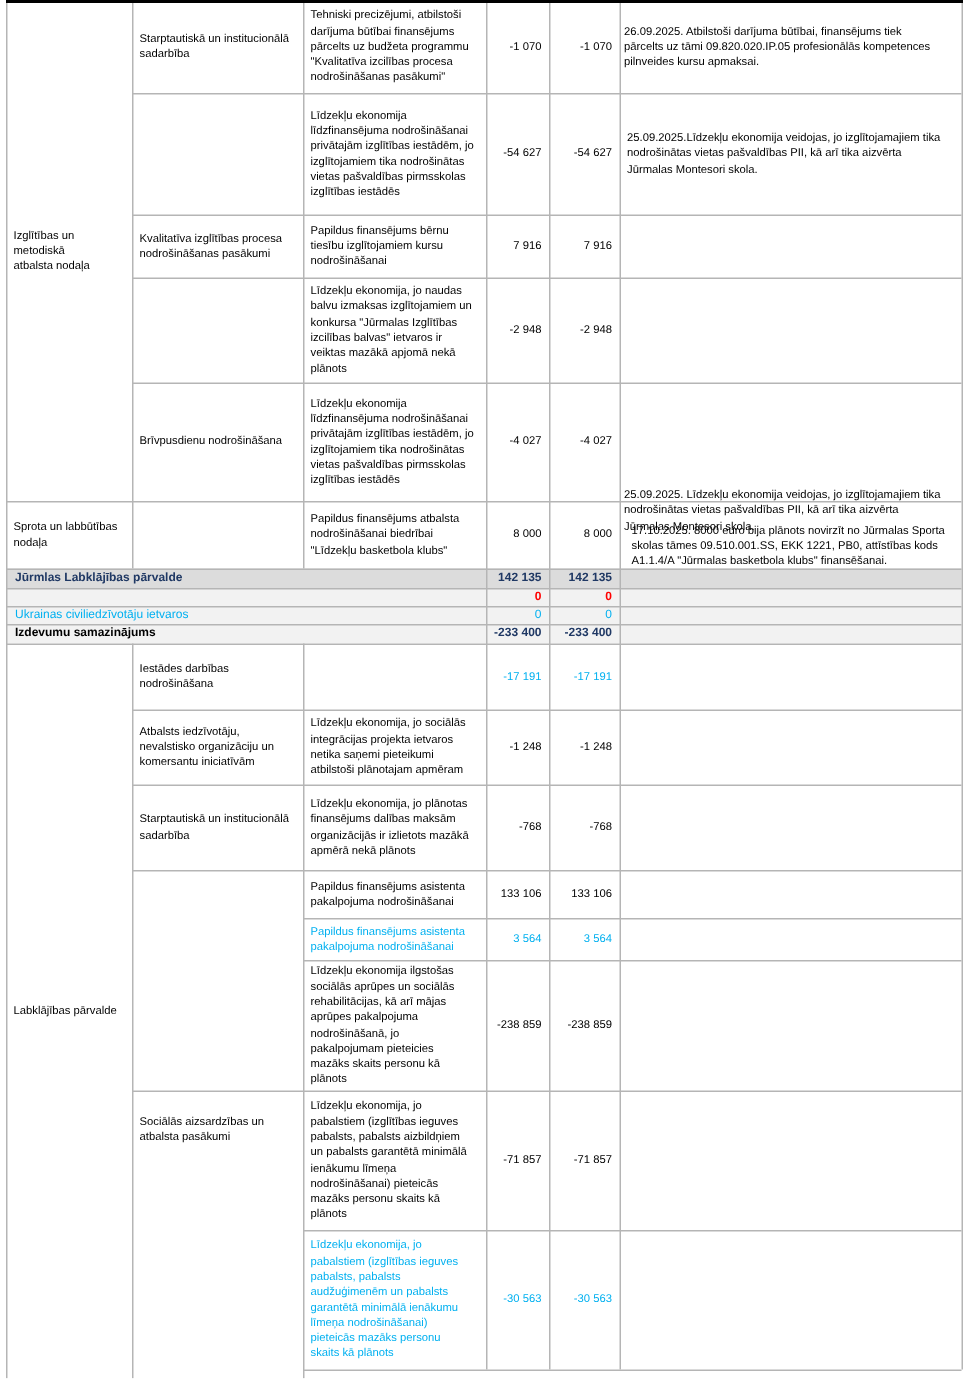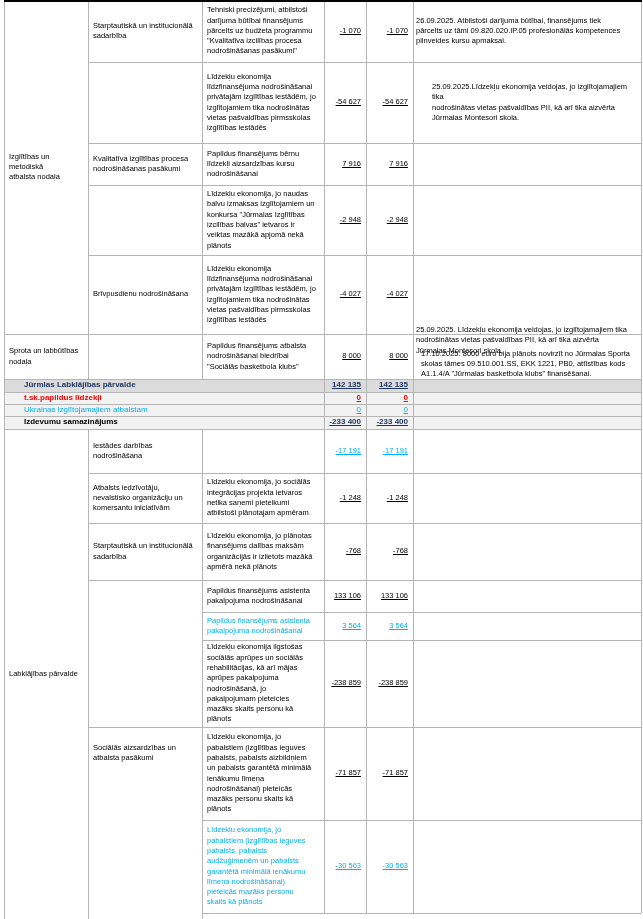--- a/index.html
+++ b/index.html
@@ -12,7 +12,7 @@
     font-size:7.5px;line-height:10.3px;white-space:pre-line;
     padding-left:5px;padding-right:3px;overflow:hidden;
   }
-  .num{justify-content:flex-end;text-align:center;padding-right:5px;white-space:nowrap;text-decoration:underline;}
+  .num{justify-content:flex-end;text-align:center;padding-right:5px;white-space:nowrap;}
   .top{align-items:flex-start;padding-top:16px;}
   .blue{color:#00B0F0;}
   .navy{color:#1F3864;font-weight:bold;}

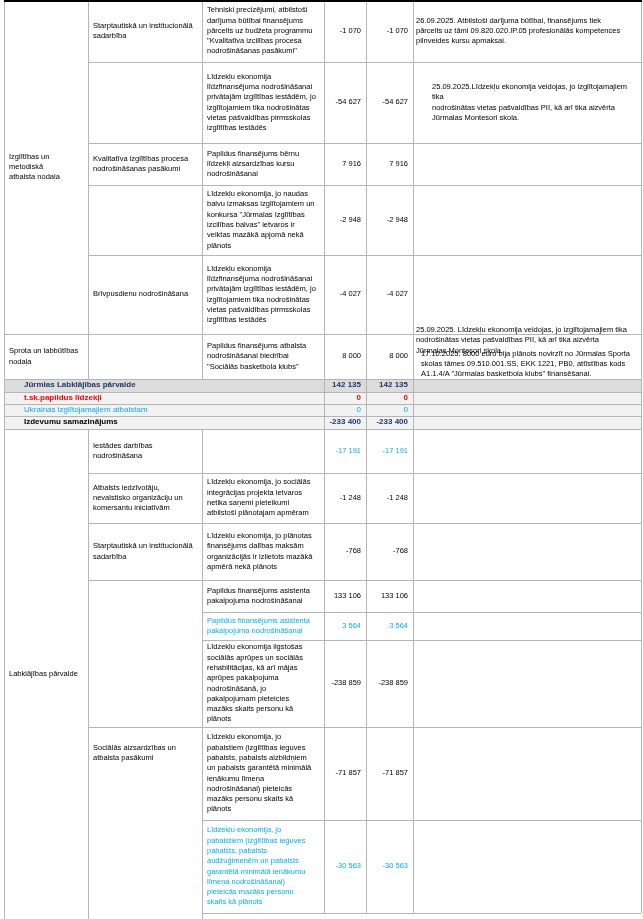--- a/index.html
+++ b/index.html
@@ -76,7 +76,7 @@
 izglītības iestādēs</div>
   <div class="cell num" style="left:324px;top:62px;width:42px;height:81px;">-54 627</div>
   <div class="cell num" style="left:366px;top:62px;width:47px;height:81px;">-54 627</div>
-  <div class="cell" style="left:413px;top:62px;width:228px;height:81px;padding-left:19px;">25.09.2025.Līdzekļu ekonomija veidojas, jo izglītojamajiem tika
+  <div class="cell" style="left:413px;top:62px;width:228px;height:81px;padding-left:5px;">25.09.2025.Līdzekļu ekonomija veidojas, jo izglītojamajiem tika
 nodrošinātas vietas pašvaldības PII, kā arī tika aizvērta
 Jūrmalas Montesori skola.</div>
 

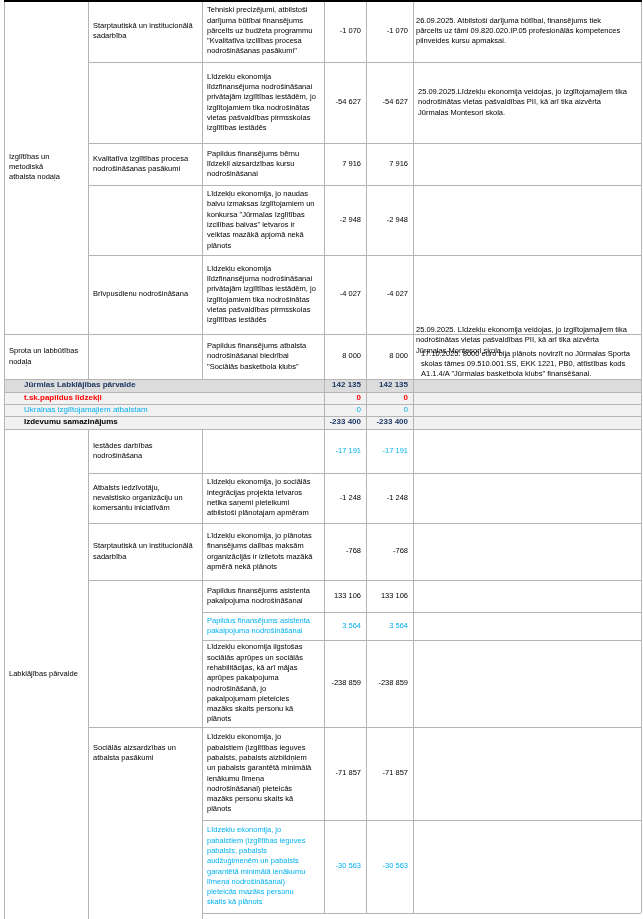--- a/index.html
+++ b/index.html
@@ -81,7 +81,7 @@
 Jūrmalas Montesori skola.</div>
 
   <div class="cell" style="left:202px;top:143px;width:122px;height:42px;">Papildus finansējums bērnu
-līdzekļi aizsardzības kursu
+tiesību izglītojamiem kursu
 nodrošināšanai</div>
   <div class="cell num" style="left:324px;top:143px;width:42px;height:42px;">7 916</div>
   <div class="cell num" style="left:366px;top:143px;width:47px;height:42px;">7 916</div>

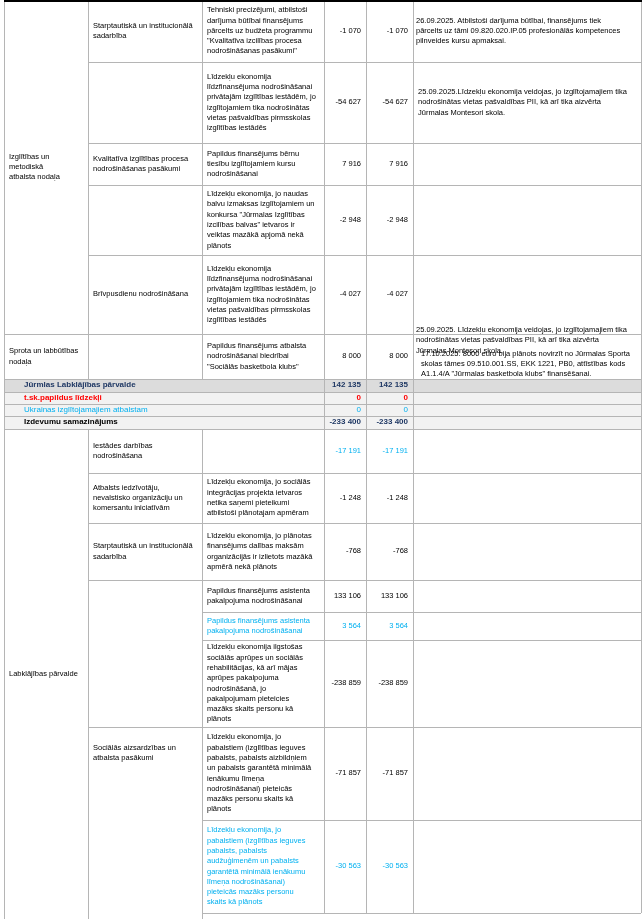--- a/index.html
+++ b/index.html
@@ -109,7 +109,7 @@
 
   <div class="cell" style="left:202px;top:334px;width:122px;height:45px;">Papildus finansējums atbalsta
 nodrošināšanai biedrībai
-"Sociālās basketbola klubs"</div>
+"Līdzekļu basketbola klubs"</div>
   <div class="cell num" style="left:324px;top:334px;width:42px;height:45px;">8 000</div>
   <div class="cell num" style="left:366px;top:334px;width:47px;height:45px;">8 000</div>
   <div class="cell" style="left:413px;top:334px;width:228px;height:60px;padding-left:8px;">17.10.2025. 8000 euro bija plānots novirzīt no Jūrmalas Sporta

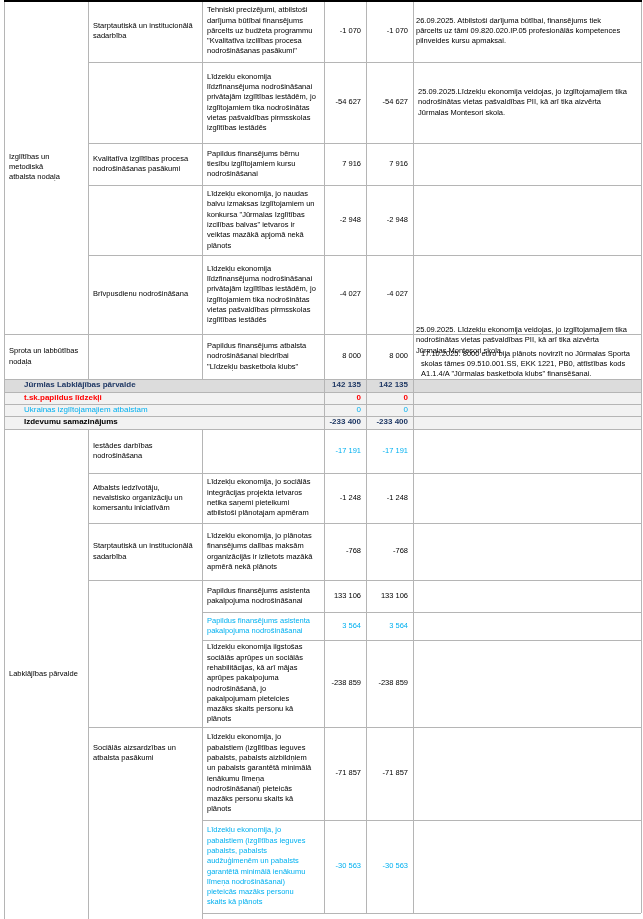--- a/index.html
+++ b/index.html
@@ -18,7 +18,7 @@
   .navy{color:#1F3864;font-weight:bold;}
   .red{color:#FF0000;font-weight:bold;}
   .boldblack{color:#000;font-weight:bold;}
-  .sumlabel{font-size:8px;padding-left:20px;white-space:nowrap;}
+  .sumlabel{font-size:8px;padding-left:6px;white-space:nowrap;}
   .sumnum{font-size:8px;}
   .bg{position:absolute;}
   .vl,.hl{position:absolute;background:#B5B5B5;}

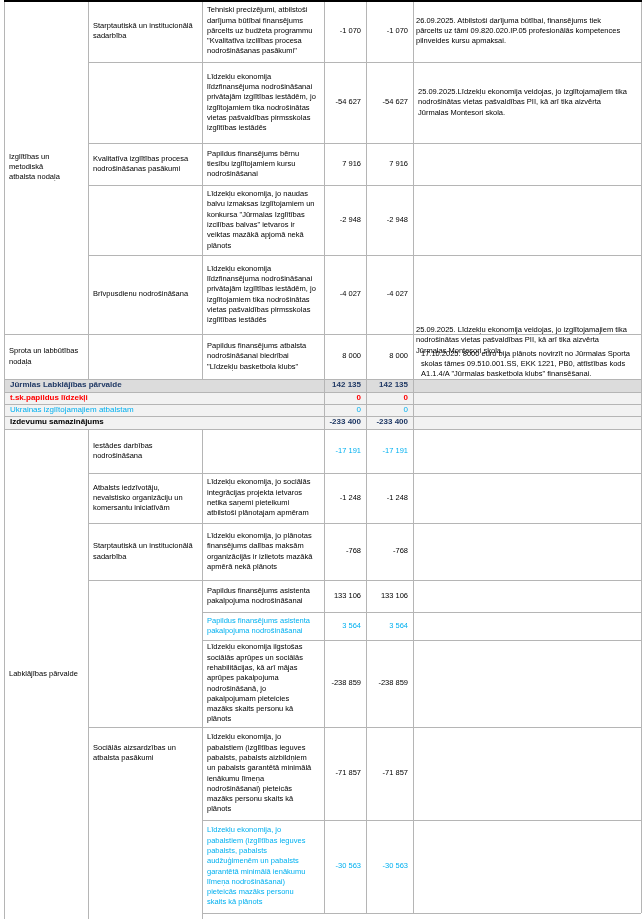--- a/index.html
+++ b/index.html
@@ -120,7 +120,6 @@
   <div class="cell num sumnum navy" style="left:324px;top:379px;width:42px;height:13px;">142 135</div>
   <div class="cell num sumnum navy" style="left:366px;top:379px;width:47px;height:13px;">142 135</div>
 
-  <div class="cell sumlabel red" style="left:4px;top:392px;width:320px;height:12px;">t.sk.papildus līdzekļi</div>
   <div class="cell num sumnum red" style="left:324px;top:392px;width:42px;height:12px;">0</div>
   <div class="cell num sumnum red" style="left:366px;top:392px;width:47px;height:12px;">0</div>
 

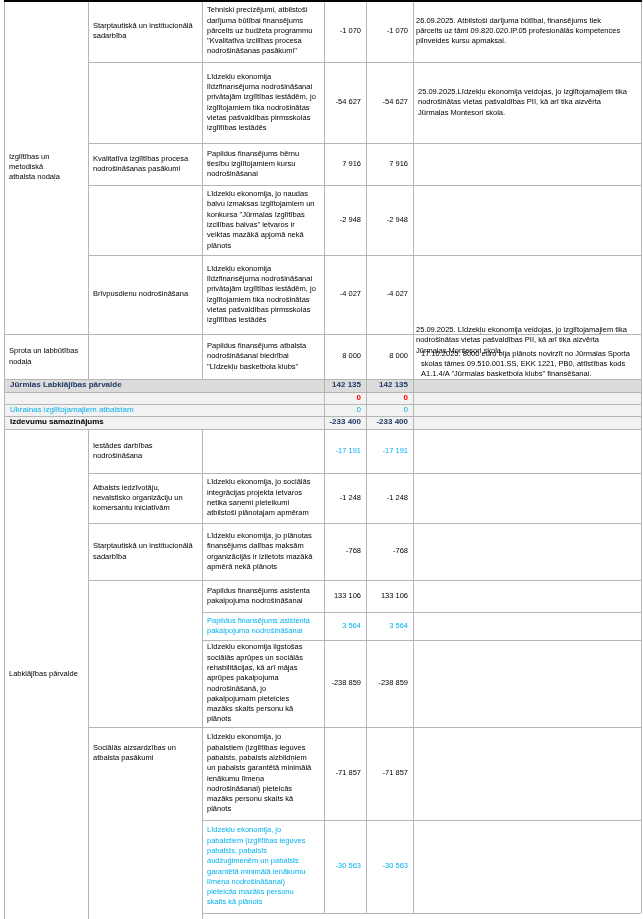--- a/index.html
+++ b/index.html
@@ -123,7 +123,7 @@
   <div class="cell num sumnum red" style="left:324px;top:392px;width:42px;height:12px;">0</div>
   <div class="cell num sumnum red" style="left:366px;top:392px;width:47px;height:12px;">0</div>
 
-  <div class="cell sumlabel blue" style="left:4px;top:404px;width:320px;height:12px;">Ukrainas izglītojamajiem atbalstam</div>
+  <div class="cell sumlabel blue" style="left:4px;top:404px;width:320px;height:12px;">Ukrainas civiliedzīvotāju ietvaros</div>
   <div class="cell num sumnum blue" style="left:324px;top:404px;width:42px;height:12px;">0</div>
   <div class="cell num sumnum blue" style="left:366px;top:404px;width:47px;height:12px;">0</div>
 

